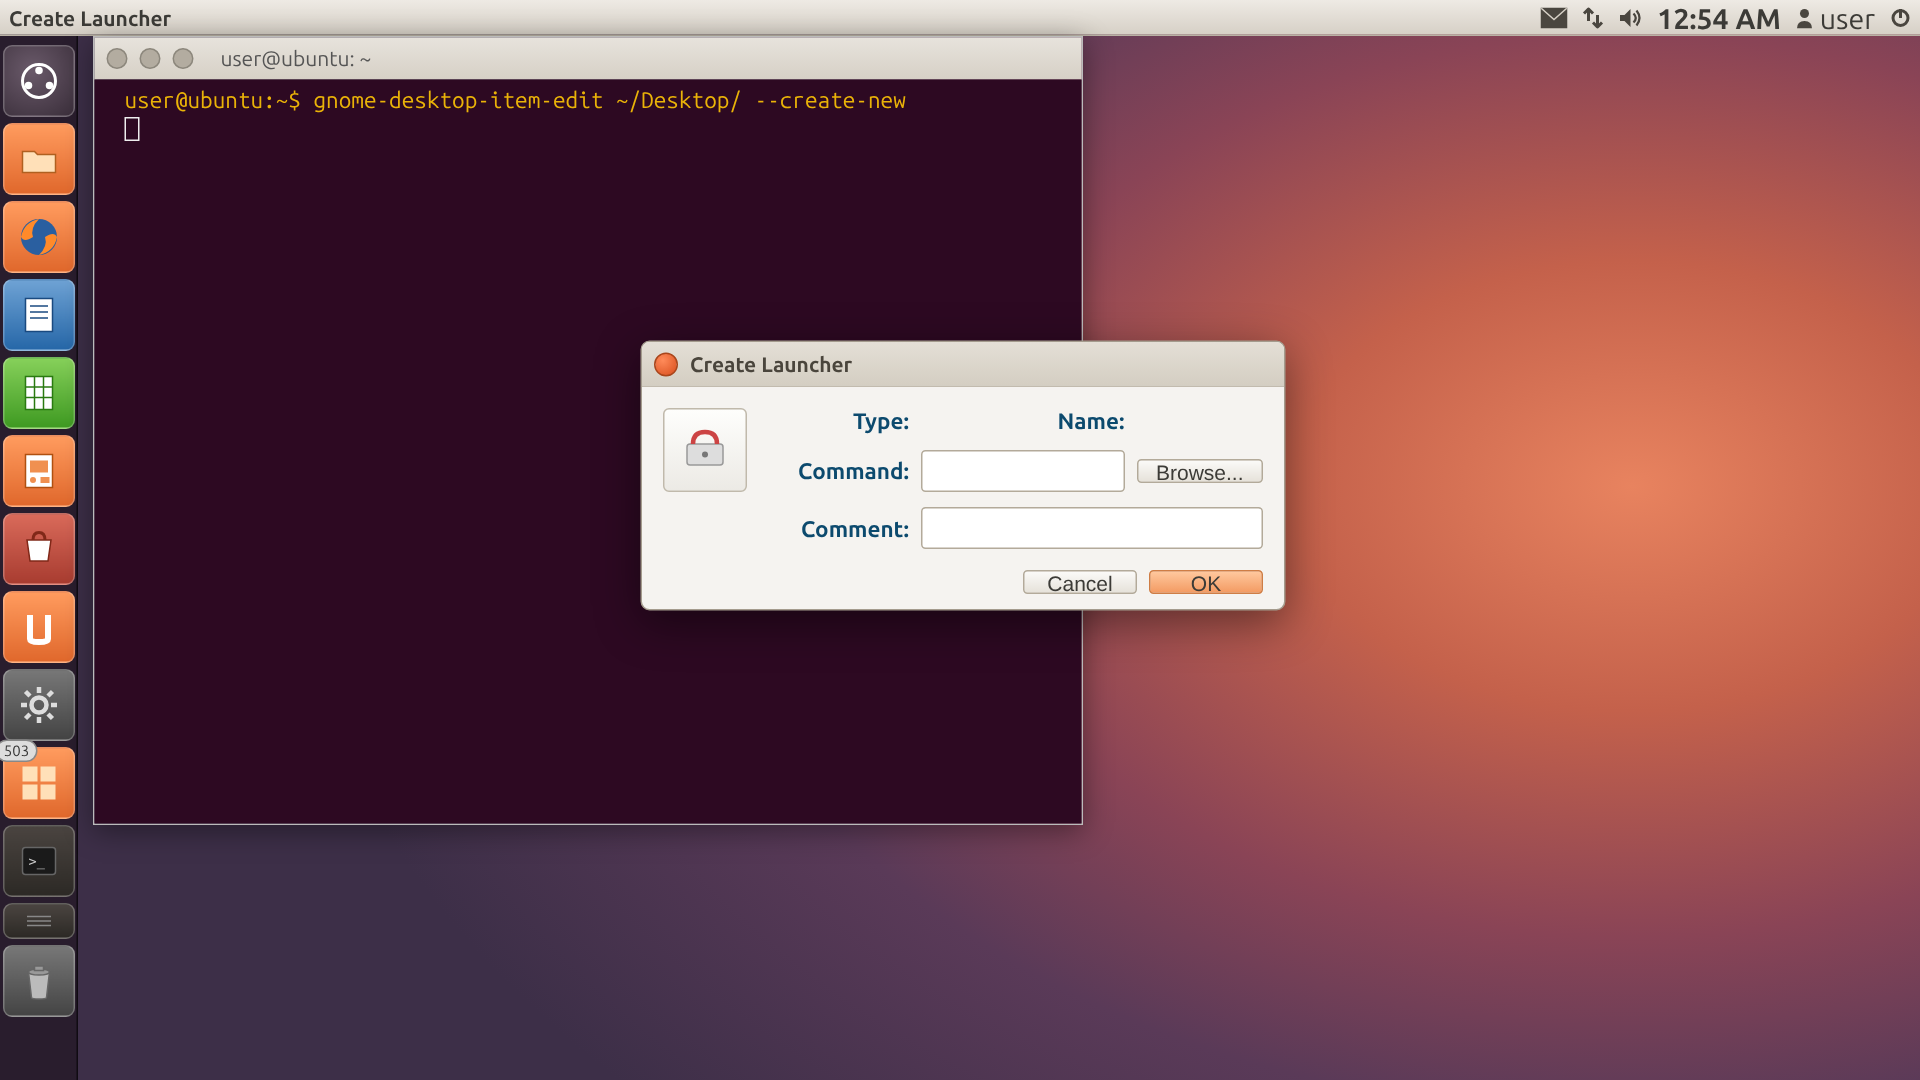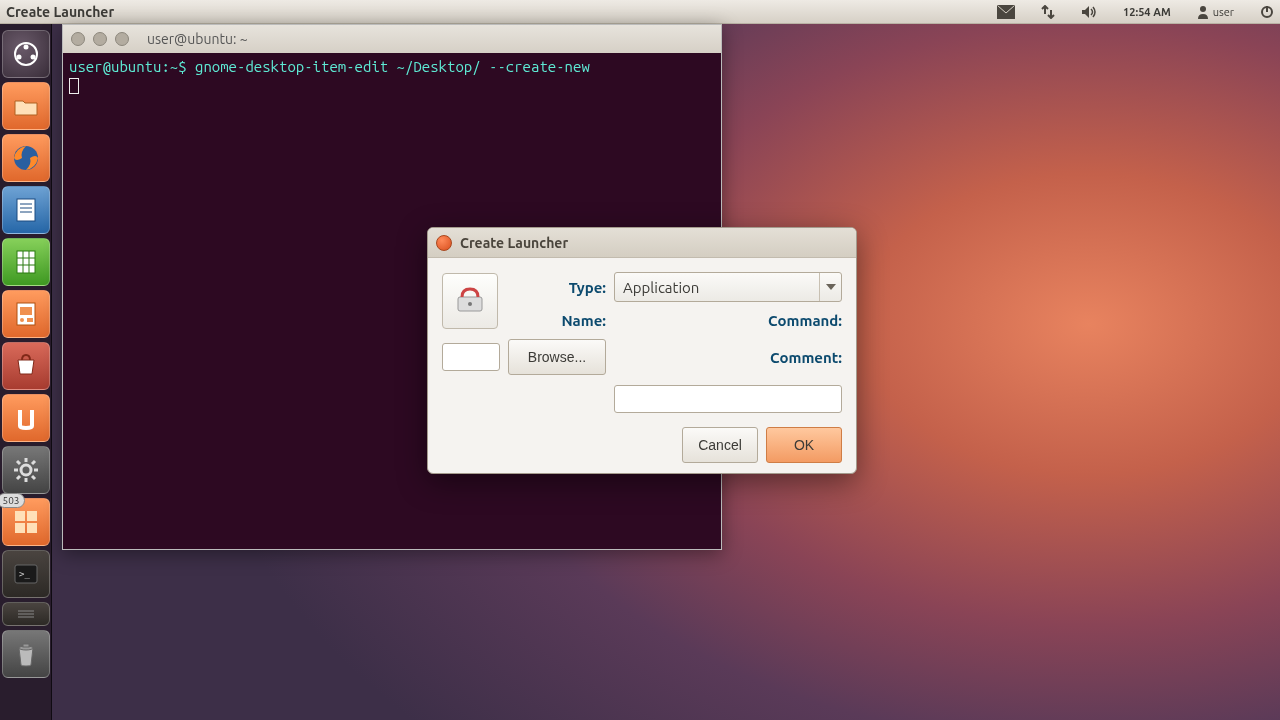--- a/index.html
+++ b/index.html
@@ -23,7 +23,7 @@
 }
 .top-panel .app-title { font-weight: bold; font-size: 14px; }
 .top-panel .spacer { flex: 1; }
-.top-panel .ind { margin-left: 26px; display: flex; align-items: center; gap: 4px; font-size: 11px; }
+.top-panel .ind { margin-left: 10px; display: flex; align-items: center; gap: 4px; font-size: 19px; }
 .top-panel svg { display: block; }
 
 

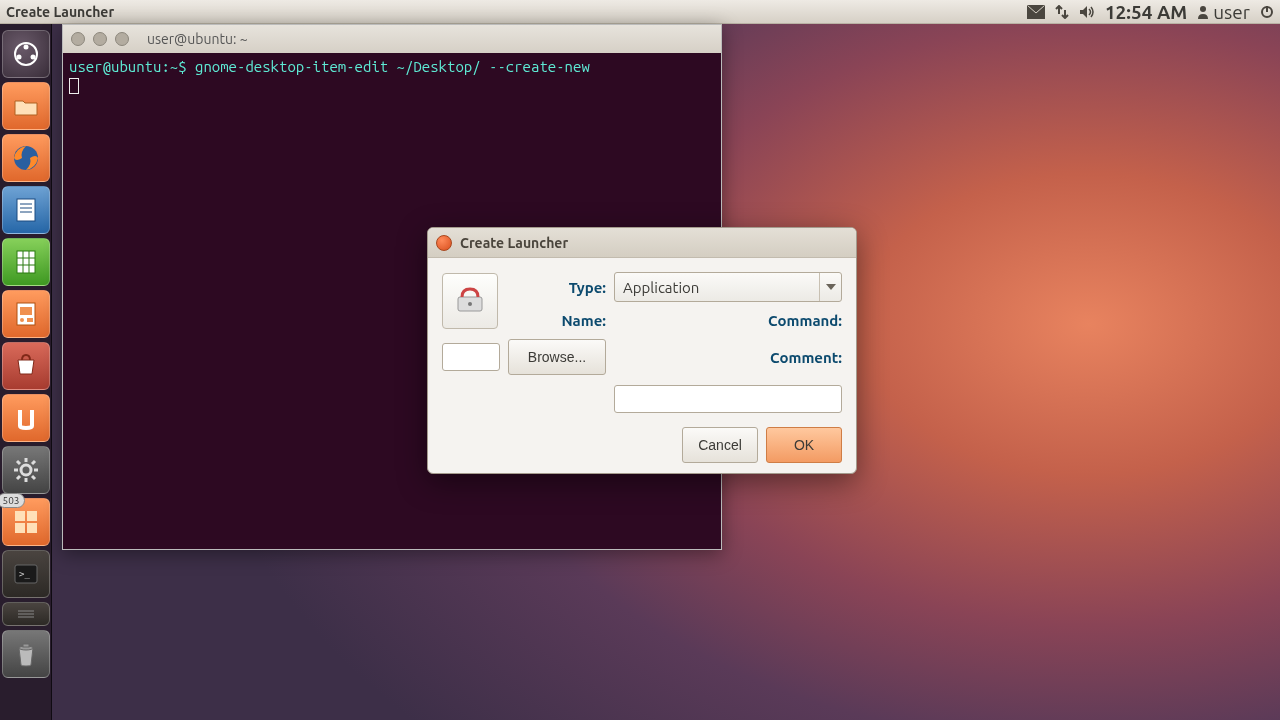--- a/index.html
+++ b/index.html
@@ -76,10 +76,10 @@
 .term-body {
   height: calc(100% - 28px);
   background: #2d0922;
-  color: #5eead4;
+  color: #eab308;
   font-family: "Ubuntu Mono", "Consolas", monospace;
   font-size: 15px; line-height: 20px;
-  padding: 4px 6px;
+  padding: 4px 20px;
   white-space: pre;
 }
 .term-cursor {

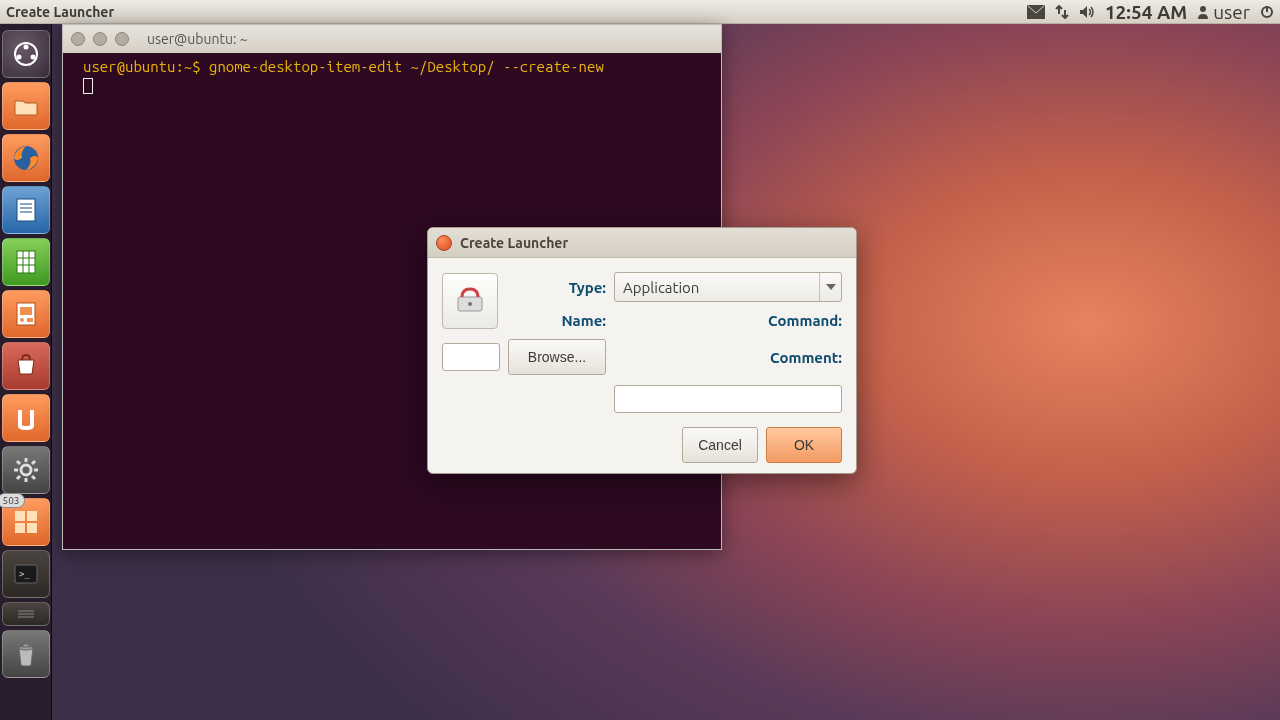--- a/index.html
+++ b/index.html
@@ -323,14 +323,6 @@
       </div>
 
       <span class="form-label">Type:</span>
-      <div class="combo" style="grid-column: 3 / 5;">
-        <span>Application</span>
-        <span class="arrow-part">
-          <svg width="10" height="6" viewBox="0 0 10 6">
-              <polygon points="0,0 10,0 5,6" fill="#6a645a"></polygon>
-            </svg>
-        </span>
-      </div>
 
       <span class="form-label">Name:</span>
 

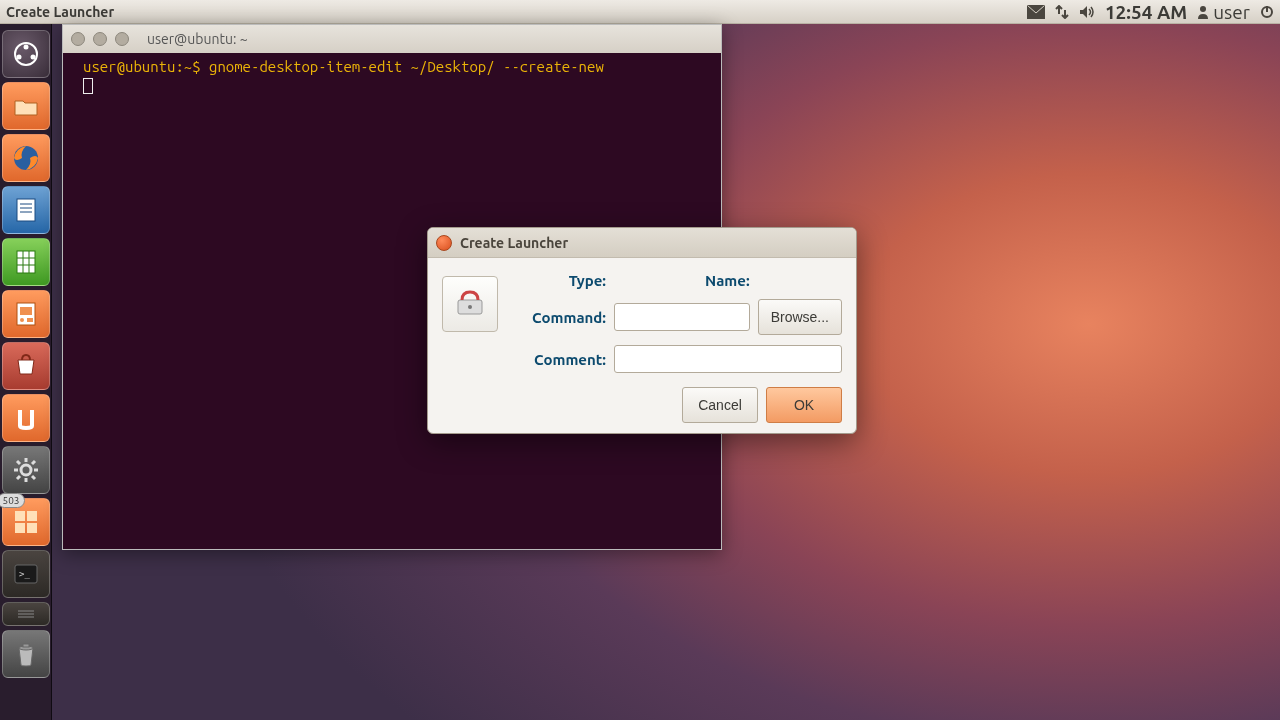--- a/index.html
+++ b/index.html
@@ -140,7 +140,7 @@
   height: 100%; display:flex; align-items:center; justify-content:center;
 }
 .gtk-btn {
-  height: 36px; padding: 0 12px;
+  height: 16px; padding: 0 12px;
   background: linear-gradient(#fbfaf8, #e6e2da);
   border: 1px solid #b3aa9a; border-radius: 3px;
   font-size: 14px; color: #3c3b37; cursor: pointer;

